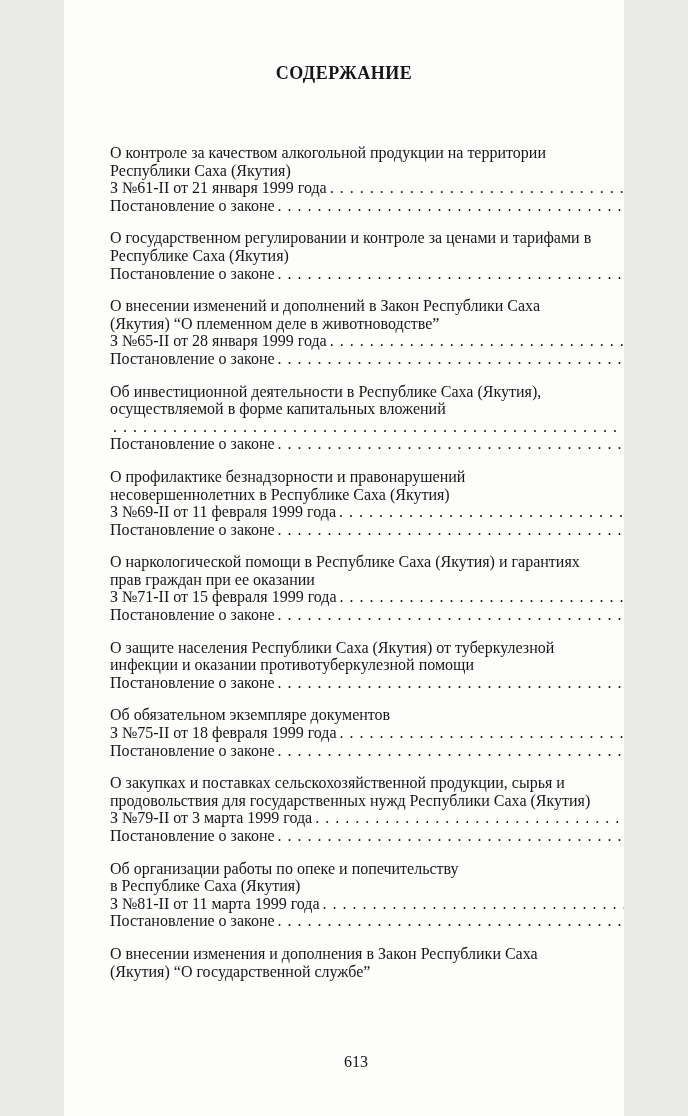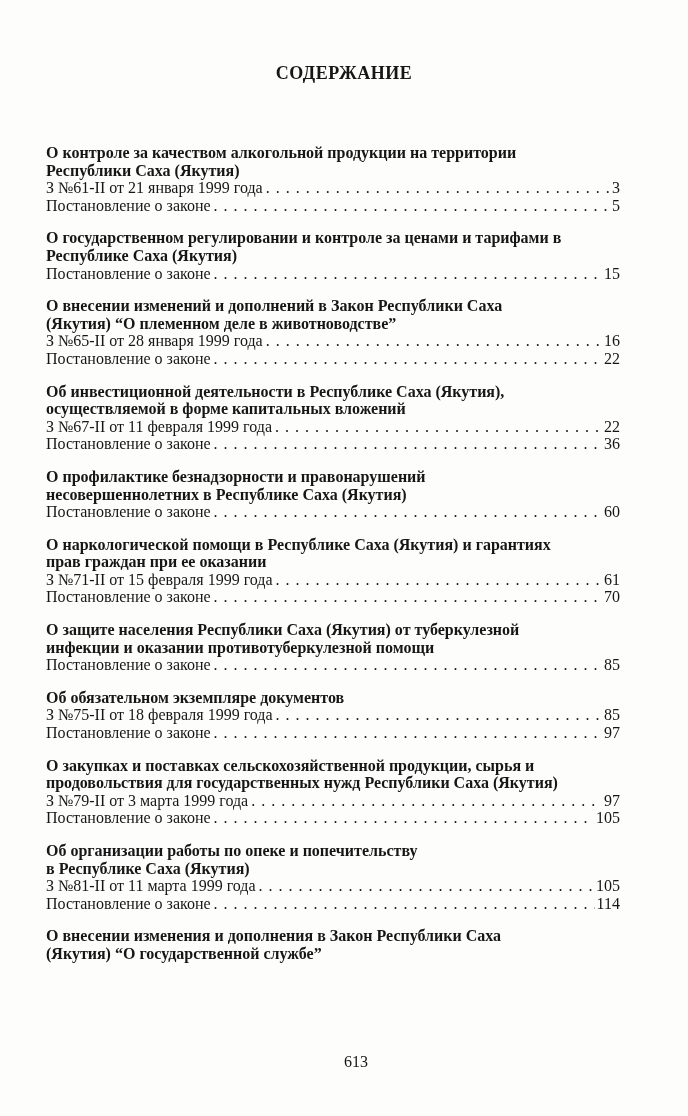--- a/index.html
+++ b/index.html
@@ -9,7 +9,7 @@
   }
   .page {
     position: relative;
-    width: 688px;
+    width: 560px;
     height: 1116px;
     margin: 0 auto;
     background: #fdfdfc;

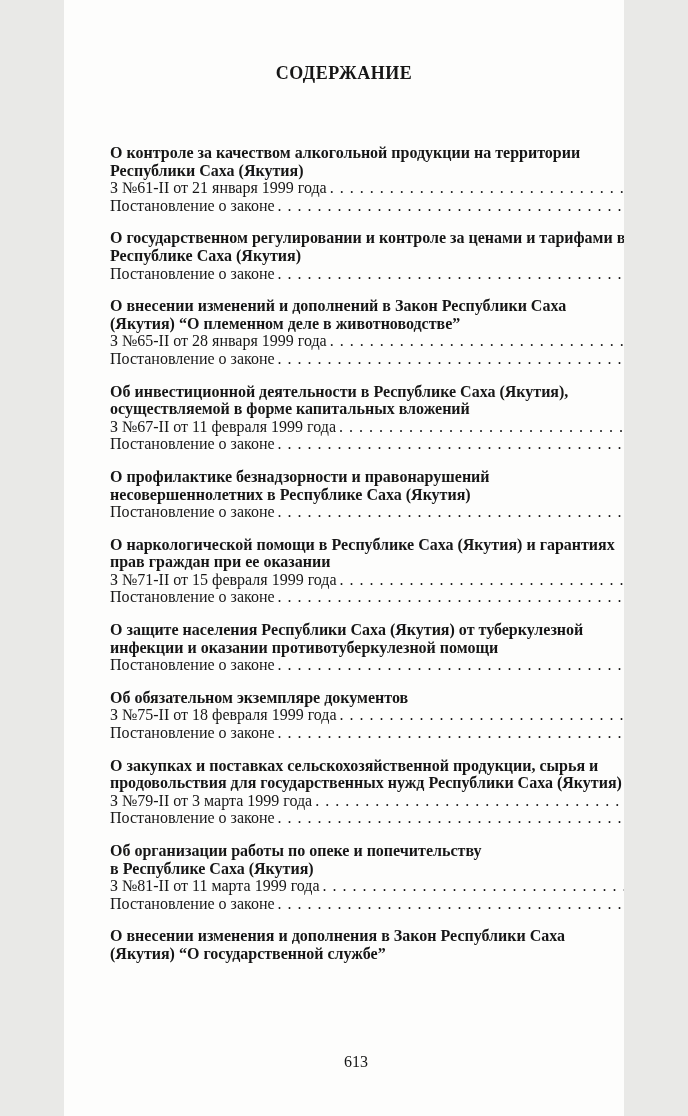--- a/index.html
+++ b/index.html
@@ -38,7 +38,7 @@
     line-height: 17.6px;
   }
   .entry-title {
-    font-weight: bold;
+    font-weight: normal;
     white-space: pre; 
   }
   .toc-line {

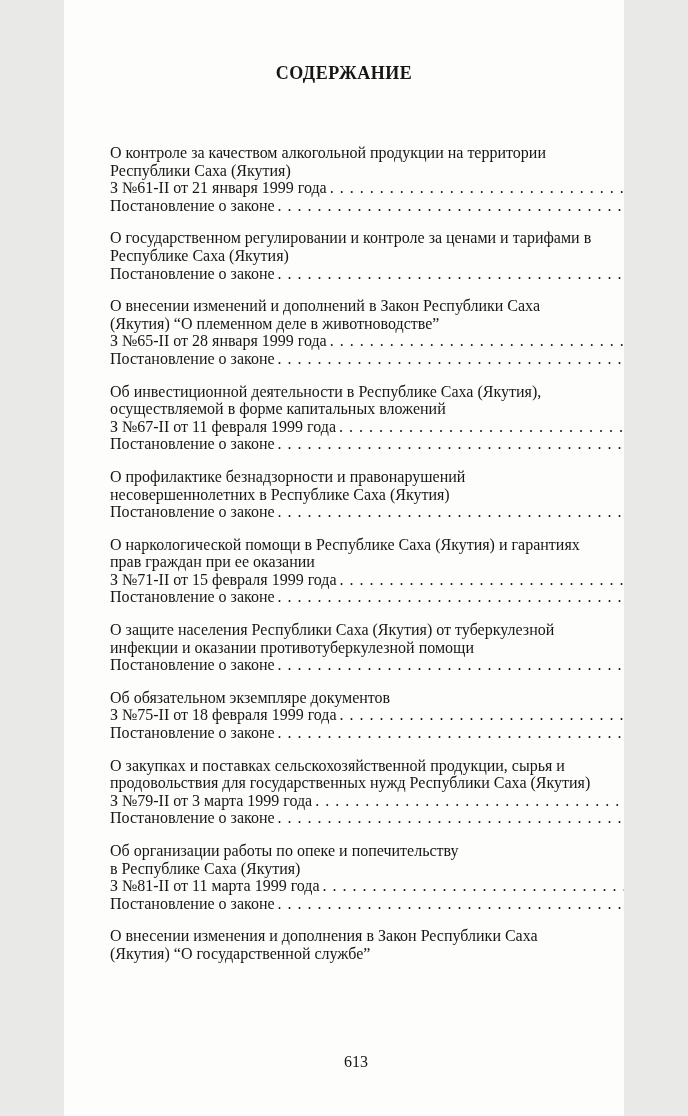--- a/index.html
+++ b/index.html
@@ -125,7 +125,6 @@
       <div class="entry-title">Об инвестиционной деятельности в Республике Саха (Якутия),
 осуществляемой в форме капитальных вложений</div>
       <div class="toc-line">
-        <span class="toc-label">З №67-II от 11 февраля 1999 года</span>
           <span class="dot-leader"></span>
           <span class="page-num">22</span>
       </div>

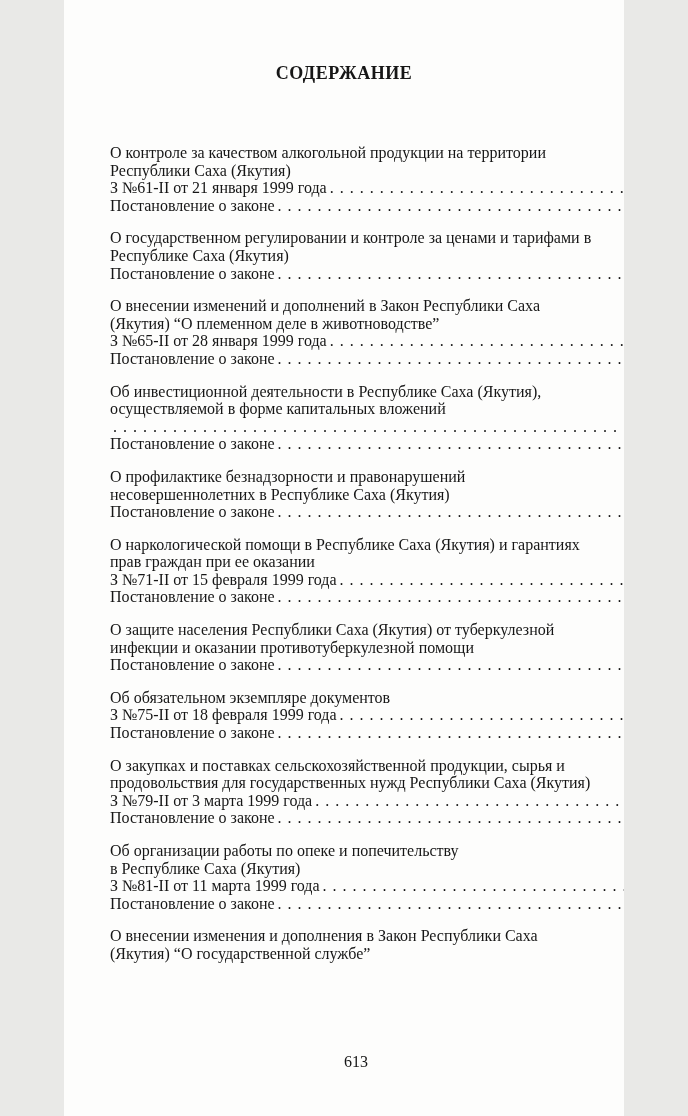--- a/index.html
+++ b/index.html
@@ -139,6 +139,11 @@
       <div class="entry-title">О профилактике безнадзорности и правонарушений
 несовершеннолетних в Республике Саха (Якутия)</div>
       <div class="toc-line">
+        <span class="toc-label">З №69-II от 11 февраля 1999 года</span>
+          <span class="dot-leader"></span>
+          <span class="page-num">37</span>
+      </div>
+      <div class="toc-line">
         <span class="toc-label">Постановление о законе</span>
           <span class="dot-leader"></span>
           <span class="page-num">60</span>

